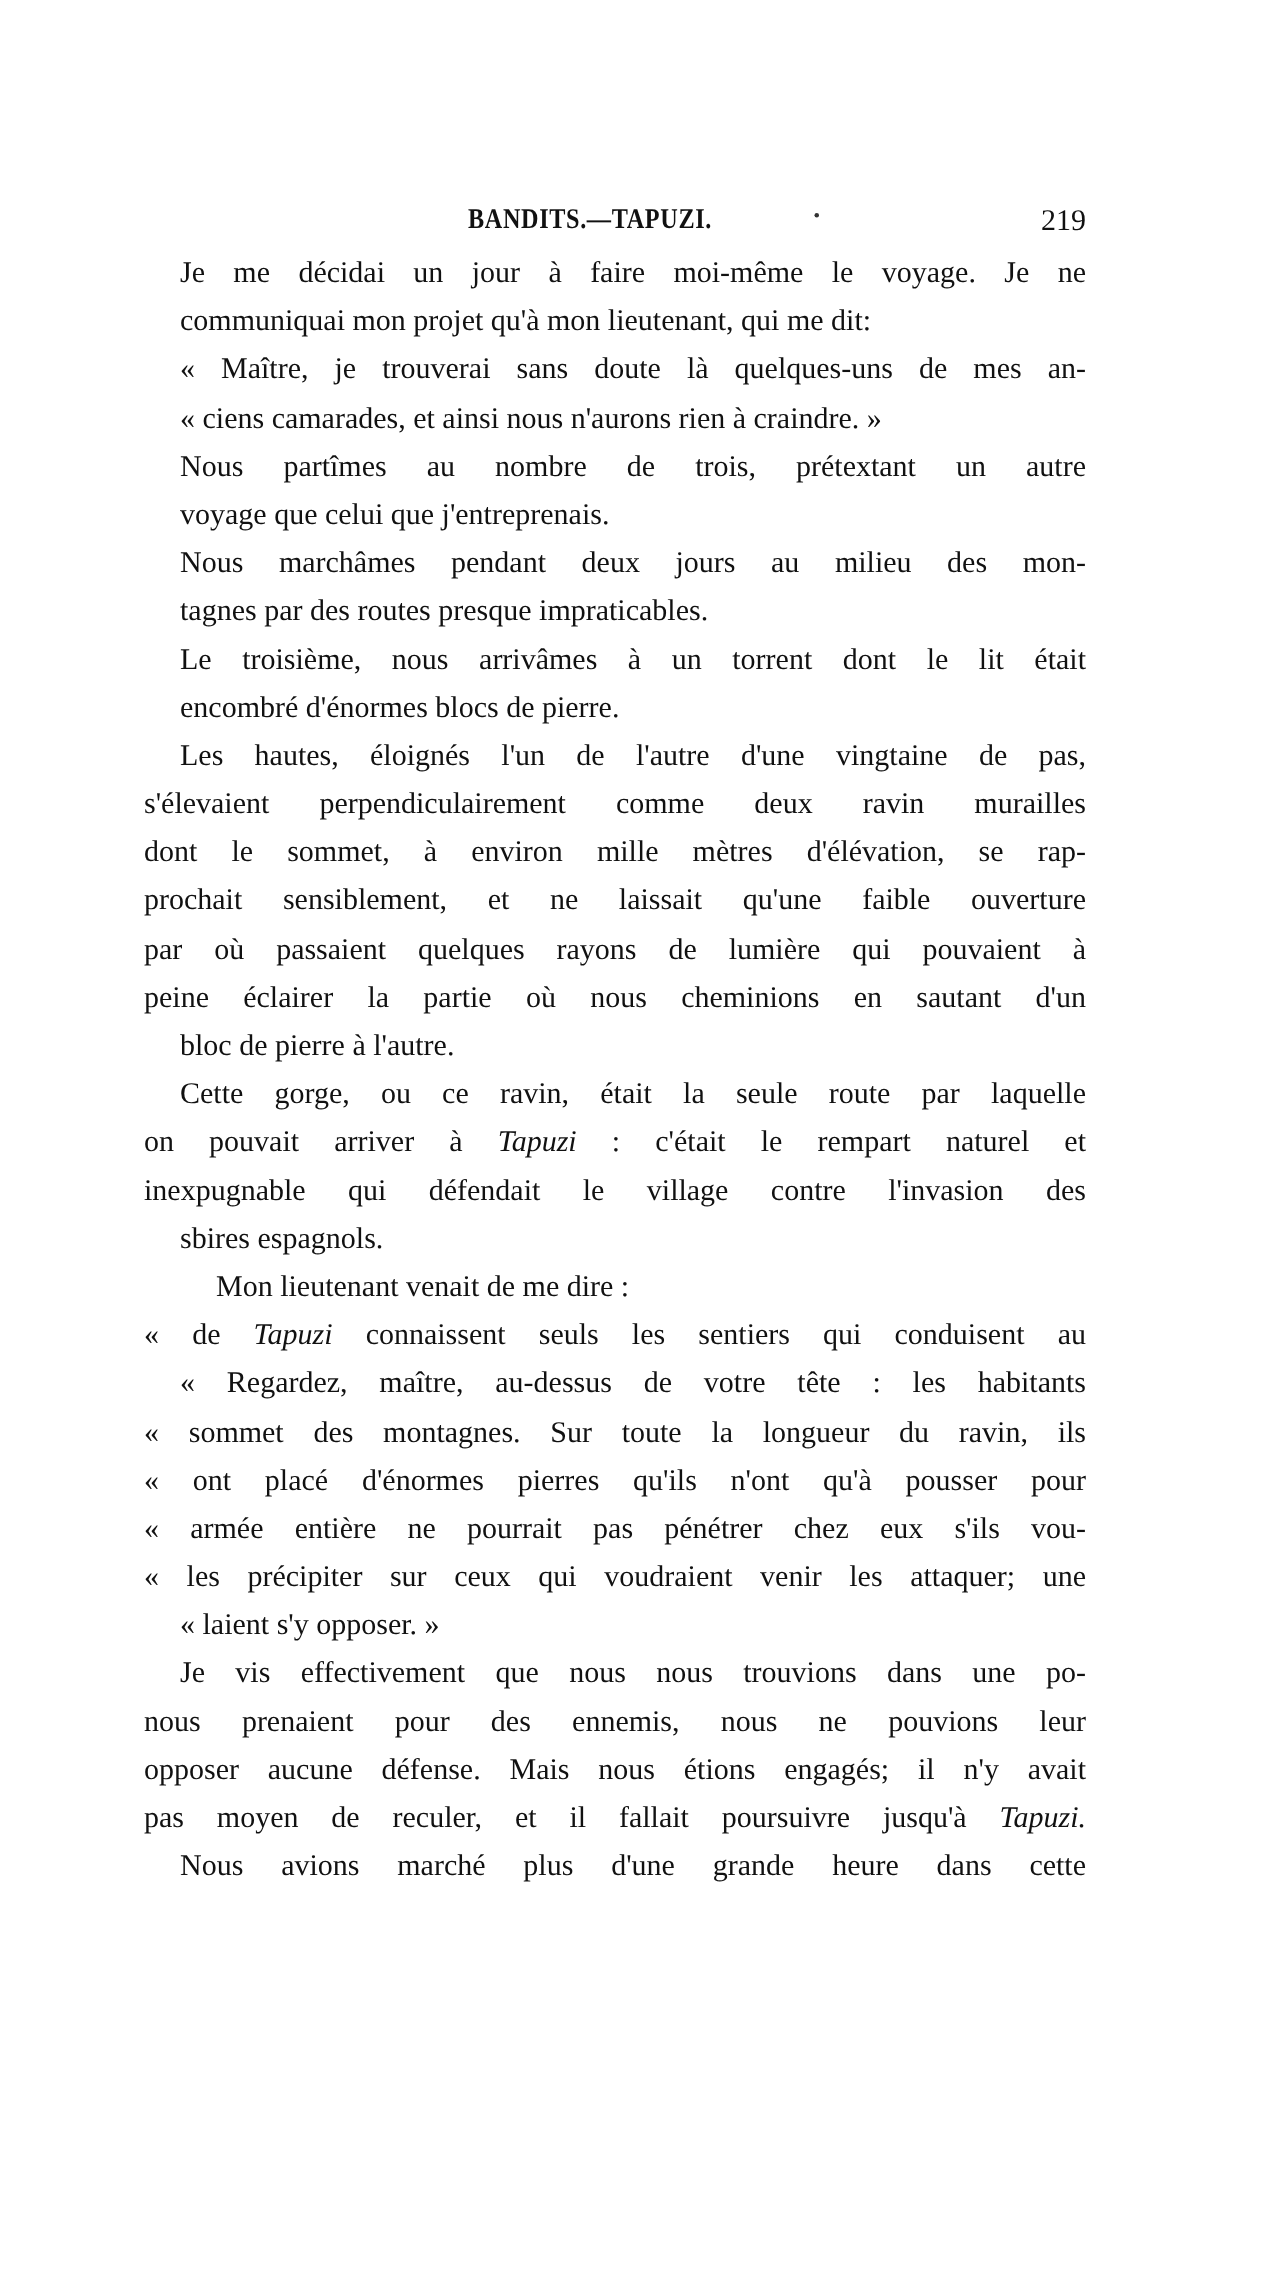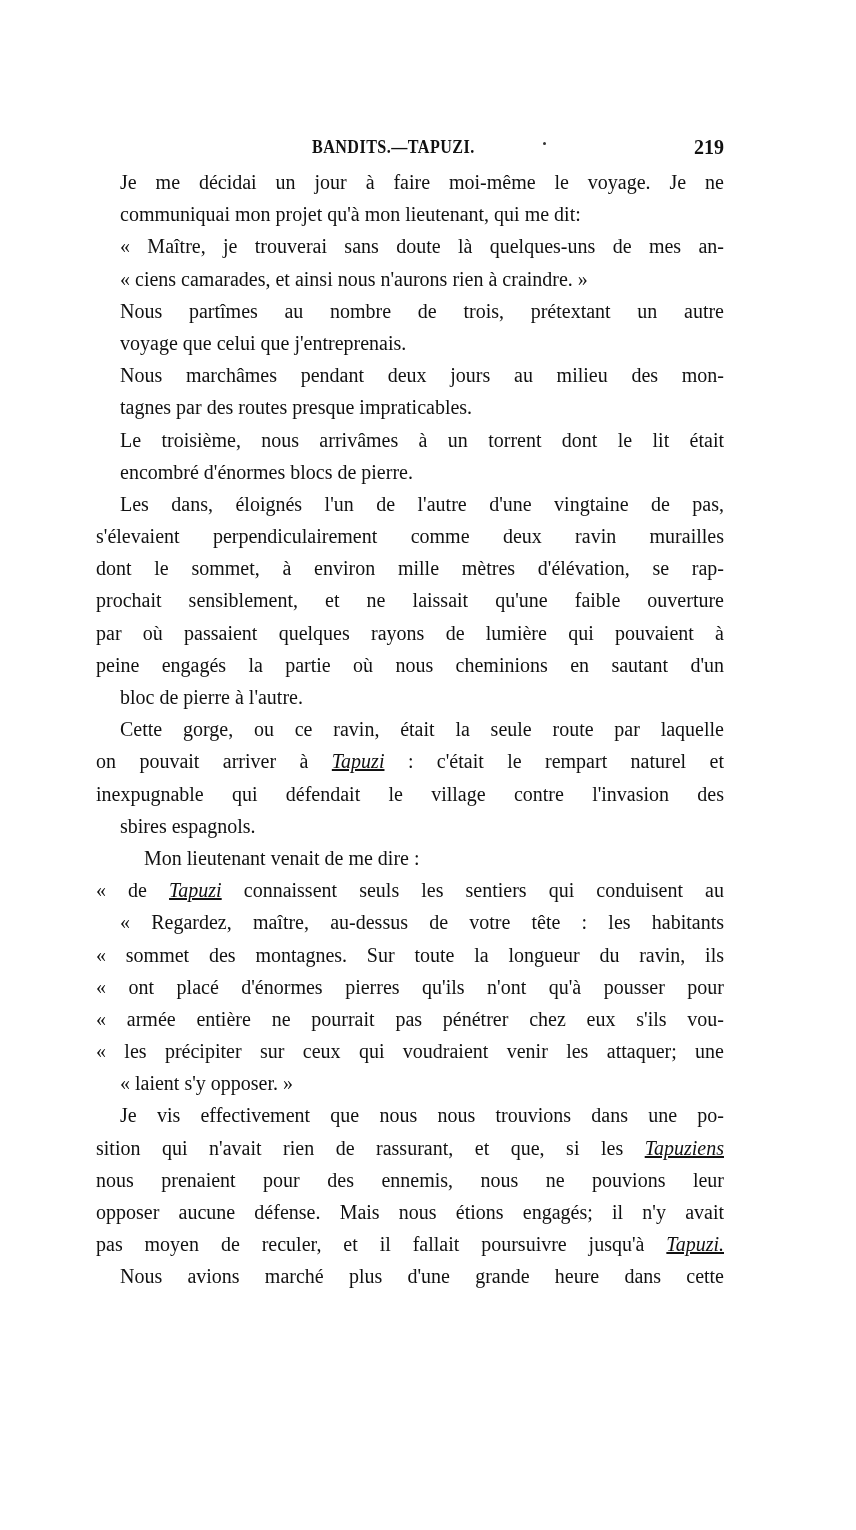--- a/index.html
+++ b/index.html
@@ -9,7 +9,7 @@
   .header { position: absolute; top: 136px; left: 96px; width: 628px; height: 30px; }
   .running-title { position: absolute; left: 216px; top: 0; font-size: 19px; letter-spacing: 0.5px;
                    font-weight: bold; transform: scaleX(0.85); transform-origin: left; }
-  .page-number { position: absolute; right: 0; top: 0; font-size: 20px; font-weight: bold; }
+  .page-number { position: absolute; right: 0; top: 0; font-size: 20px; font-weight: normal; }
   .dot { position: absolute; left: 447px; top: 6px; width: 3px; height: 3px; background:#333; border-radius: 50%; }
   .body-text { position: absolute; top: 166px; left: 96px; width: 628px; }
   .line { font-size: 20px; height: 32.2px; line-height: 32.2px; white-space: nowrap;

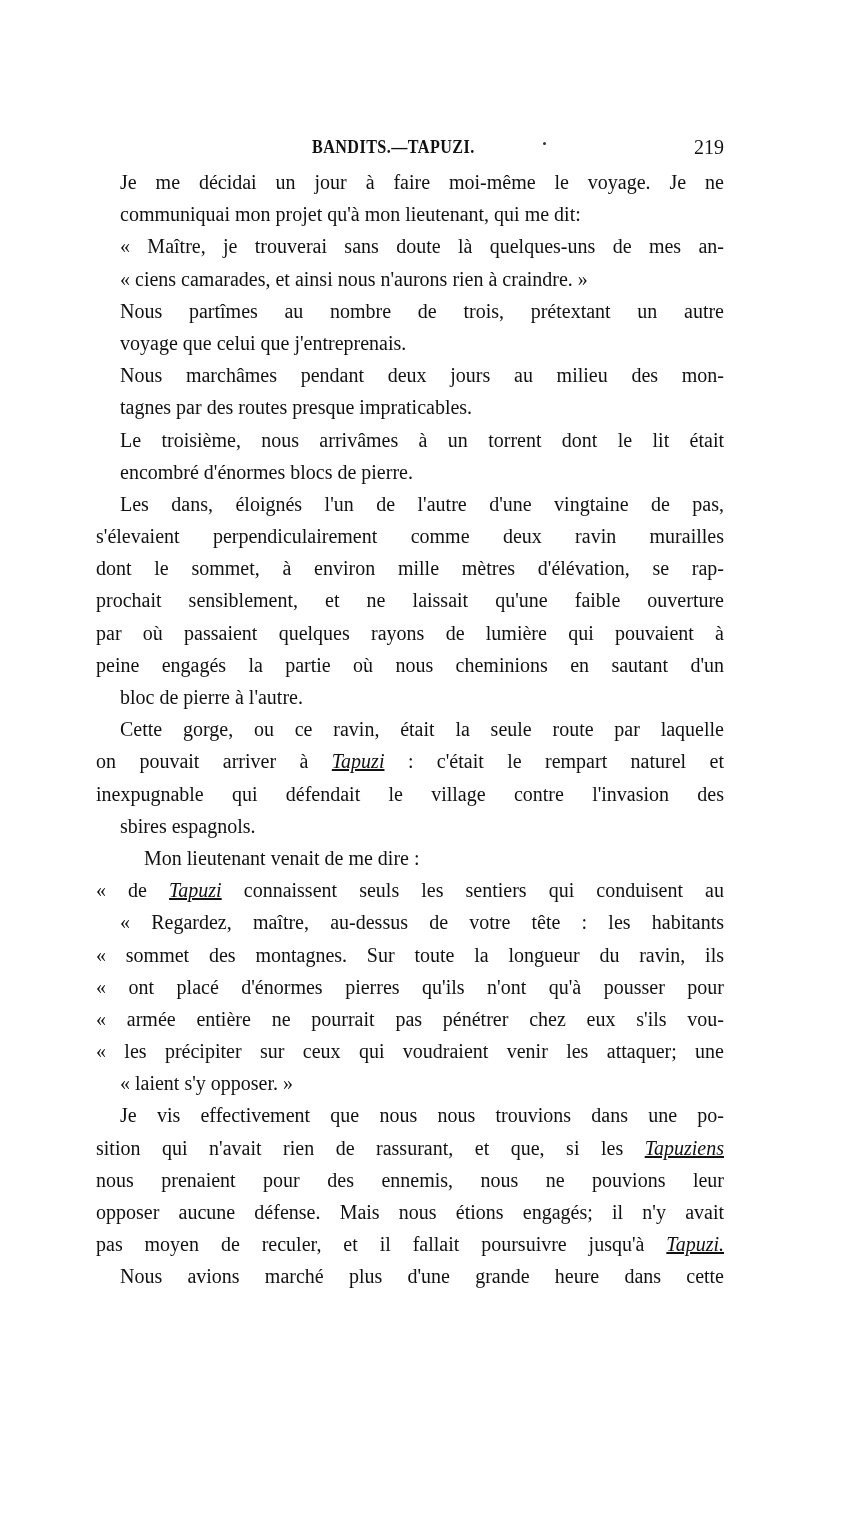--- a/index.html
+++ b/index.html
@@ -38,7 +38,7 @@
       <div class="line last">tagnes par des routes presque impraticables.</div>
       <div class="line indent">Le troisième, nous arrivâmes à un torrent dont le lit était</div>
       <div class="line last">encombré d'énormes blocs de pierre.</div>
-      <div class="line indent">Les dans, éloignés l'un de l'autre d'une vingtaine de pas,</div>
+      <div class="line indent">Les hautes, éloignés l'un de l'autre d'une vingtaine de pas,</div>
       <div class="line">s'élevaient perpendiculairement comme deux ravin murailles</div>
       <div class="line">dont le sommet, à environ mille mètres d'élévation, se rap-</div>
       <div class="line">prochait sensiblement, et ne laissait qu'une faible ouverture</div>

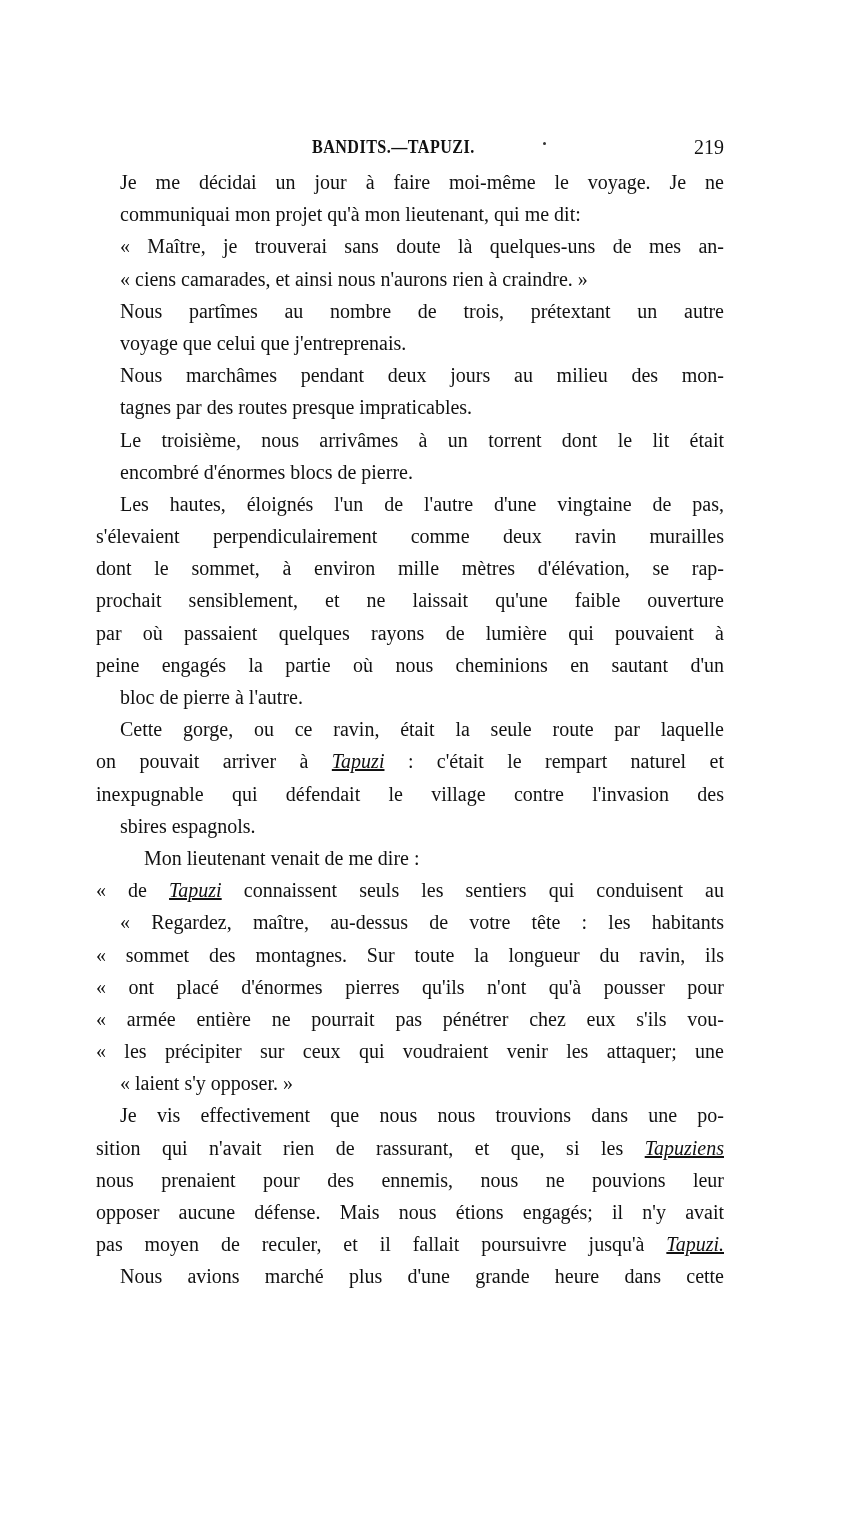--- a/index.html
+++ b/index.html
@@ -43,7 +43,7 @@
       <div class="line">dont le sommet, à environ mille mètres d'élévation, se rap-</div>
       <div class="line">prochait sensiblement, et ne laissait qu'une faible ouverture</div>
       <div class="line">par où passaient quelques rayons de lumière qui pouvaient à</div>
-      <div class="line">peine engagés la partie où nous cheminions en sautant d'un</div>
+      <div class="line">peine éclairer la partie où nous cheminions en sautant d'un</div>
       <div class="line last">bloc de pierre à l'autre.</div>
       <div class="line indent">Cette gorge, ou ce ravin, était la seule route par laquelle</div>
       <div class="line"><span>on pouvait arriver à </span><span class="it">Tapuzi</span><span> : c'était le rempart naturel et</span></div>

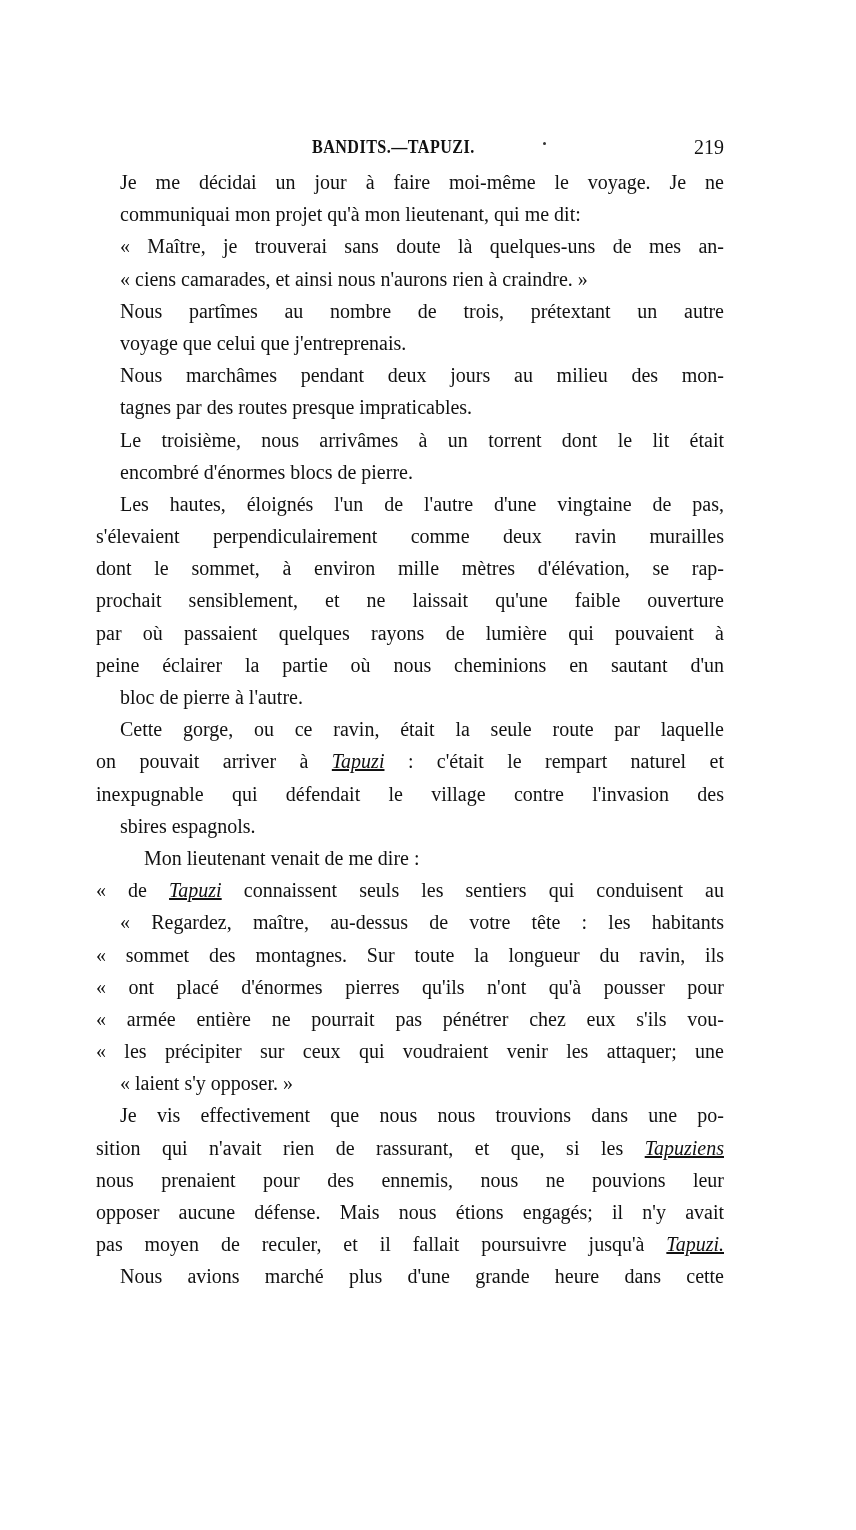--- a/index.html
+++ b/index.html
@@ -16,7 +16,7 @@
           text-align: justify; text-align-last: justify; transform-origin: left center; }
   .line.last { text-align-last: left; margin-left: 24px; }
   .line.indent { padding-left: 24px; }
-  .line span.it { font-style: italic; text-decoration: underline; }
+  .line span.it { font-style: italic; }
 </style>
 </head>
 <body>

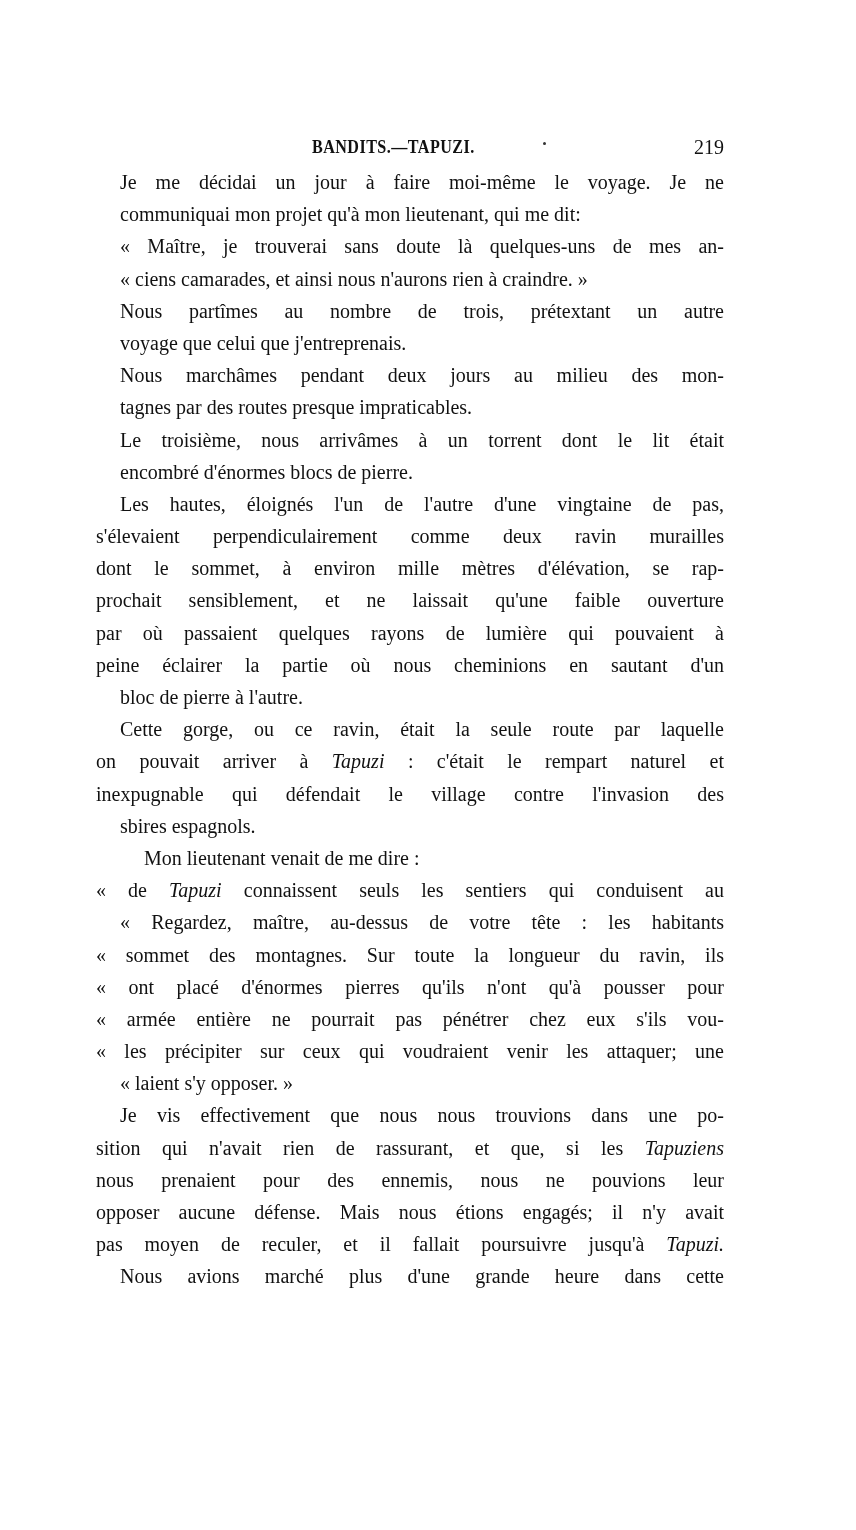--- a/index.html
+++ b/index.html
@@ -58,7 +58,6 @@
       <div class="line">« les précipiter sur ceux qui voudraient venir les attaquer; une</div>
       <div class="line last">« laient s'y opposer. »</div>
       <div class="line indent">Je vis effectivement que nous nous trouvions dans une po-</div>
-      <div class="line"><span>sition qui n'avait rien de rassurant, et que, si les </span><span class="it">Tapuziens</span></div>
       <div class="line">nous prenaient pour des ennemis, nous ne pouvions leur</div>
       <div class="line">opposer aucune défense. Mais nous étions engagés; il n'y avait</div>
       <div class="line"><span>pas moyen de reculer, et il fallait poursuivre jusqu'à </span><span class="it">Tapuzi.</span></div>

